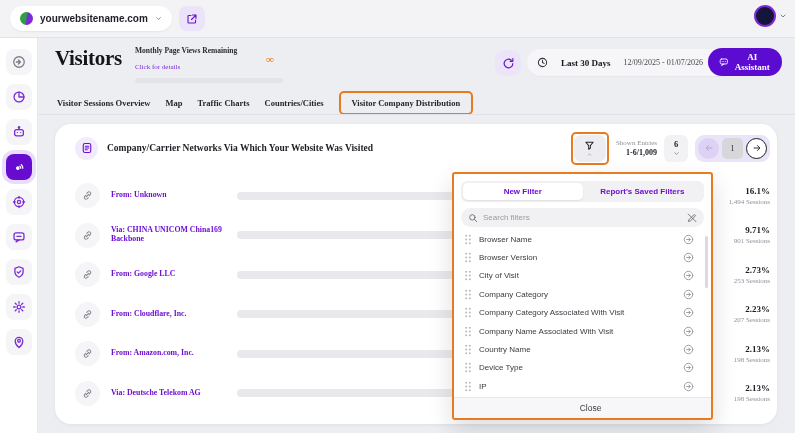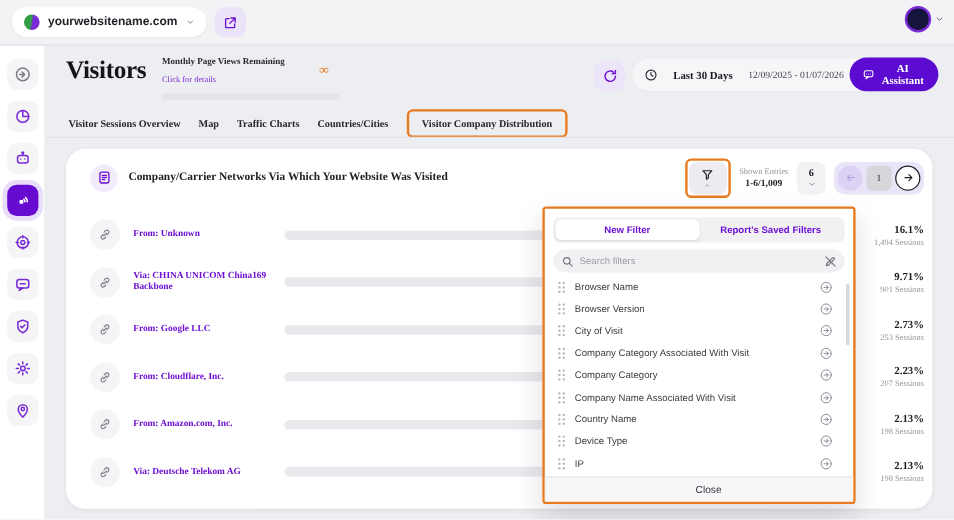--- a/index.html
+++ b/index.html
@@ -64,7 +64,7 @@
 .filter-btn .chev-sm { width:7px; height:5px; }
 .shown { text-align:right; }
 .shown-label { font-size:7px; color:#90909a; }
-.shown-value { font-size:8px; font-weight:bold; color:#1d1d23; margin-top:1px;text-align:center; }
+.shown-value { font-size:8px; font-weight:bold; color:#1d1d23; margin-top:1px; }
 .page-size { width:24px; height:27px; border:none; border-radius:6px; background:#f2f2f5; display:flex; flex-direction:column; align-items:center; justify-content:center; font-size:8.5px; font-weight:bold; color:#1d1d23; cursor:pointer; font-family:inherit; gap:1px; }
 .pagination { height:27px; background:#eae4f8; border-radius:9px; display:flex; align-items:center; padding:3px; gap:3px; }
 .pg { width:21px; height:21px; border:none; display:flex; align-items:center; justify-content:center; cursor:pointer; font-family:inherit; }

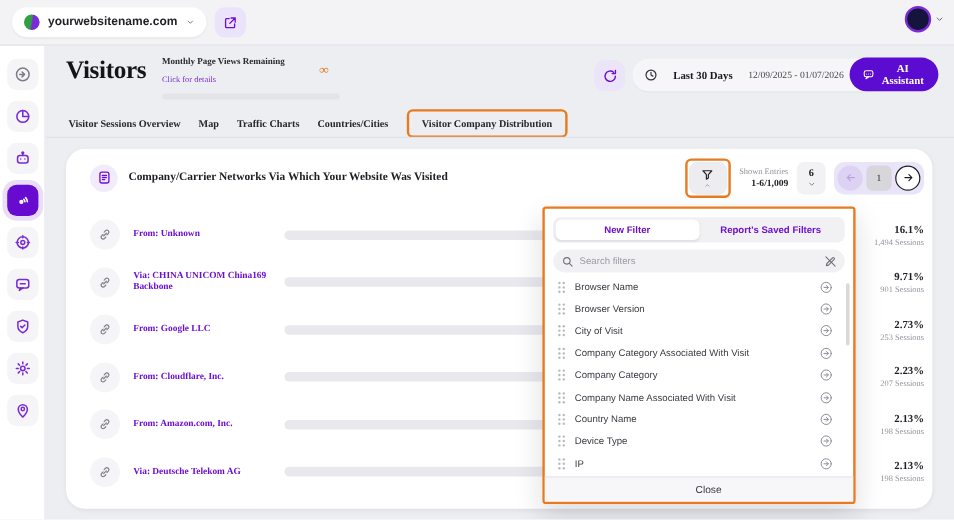--- a/index.html
+++ b/index.html
@@ -501,26 +501,26 @@
             <circle cx="6" cy="10" r="1.1"></circle>
           </svg>
         </span>
+        <span class="lbl">Company Category</span>
+        <span class="icon go">
+          <svg viewBox="0 0 24 24" fill="none" stroke="currentColor" stroke-width="1.8" stroke-linecap="round" stroke-linejoin="round">
+            <circle cx="12" cy="12" r="9.2"></circle>
+            <path d="M8 12h7.5M12.5 8.5L16 12l-3.5 3.5"></path>
+          </svg>
+        </span>
+      </div>
+      <div class="fp-item">
+        <span class="icon drag">
+          <svg viewBox="0 0 8 12" fill="currentColor">
+            <circle cx="2" cy="2" r="1.1"></circle>
+            <circle cx="6" cy="2" r="1.1"></circle>
+            <circle cx="2" cy="6" r="1.1"></circle>
+            <circle cx="6" cy="6" r="1.1"></circle>
+            <circle cx="2" cy="10" r="1.1"></circle>
+            <circle cx="6" cy="10" r="1.1"></circle>
+          </svg>
+        </span>
         <span class="lbl">Company Category Associated With Visit</span>
-        <span class="icon go">
-          <svg viewBox="0 0 24 24" fill="none" stroke="currentColor" stroke-width="1.8" stroke-linecap="round" stroke-linejoin="round">
-            <circle cx="12" cy="12" r="9.2"></circle>
-            <path d="M8 12h7.5M12.5 8.5L16 12l-3.5 3.5"></path>
-          </svg>
-        </span>
-      </div>
-      <div class="fp-item">
-        <span class="icon drag">
-          <svg viewBox="0 0 8 12" fill="currentColor">
-            <circle cx="2" cy="2" r="1.1"></circle>
-            <circle cx="6" cy="2" r="1.1"></circle>
-            <circle cx="2" cy="6" r="1.1"></circle>
-            <circle cx="6" cy="6" r="1.1"></circle>
-            <circle cx="2" cy="10" r="1.1"></circle>
-            <circle cx="6" cy="10" r="1.1"></circle>
-          </svg>
-        </span>
-        <span class="lbl">Company Category</span>
         <span class="icon go">
           <svg viewBox="0 0 24 24" fill="none" stroke="currentColor" stroke-width="1.8" stroke-linecap="round" stroke-linejoin="round">
             <circle cx="12" cy="12" r="9.2"></circle>

